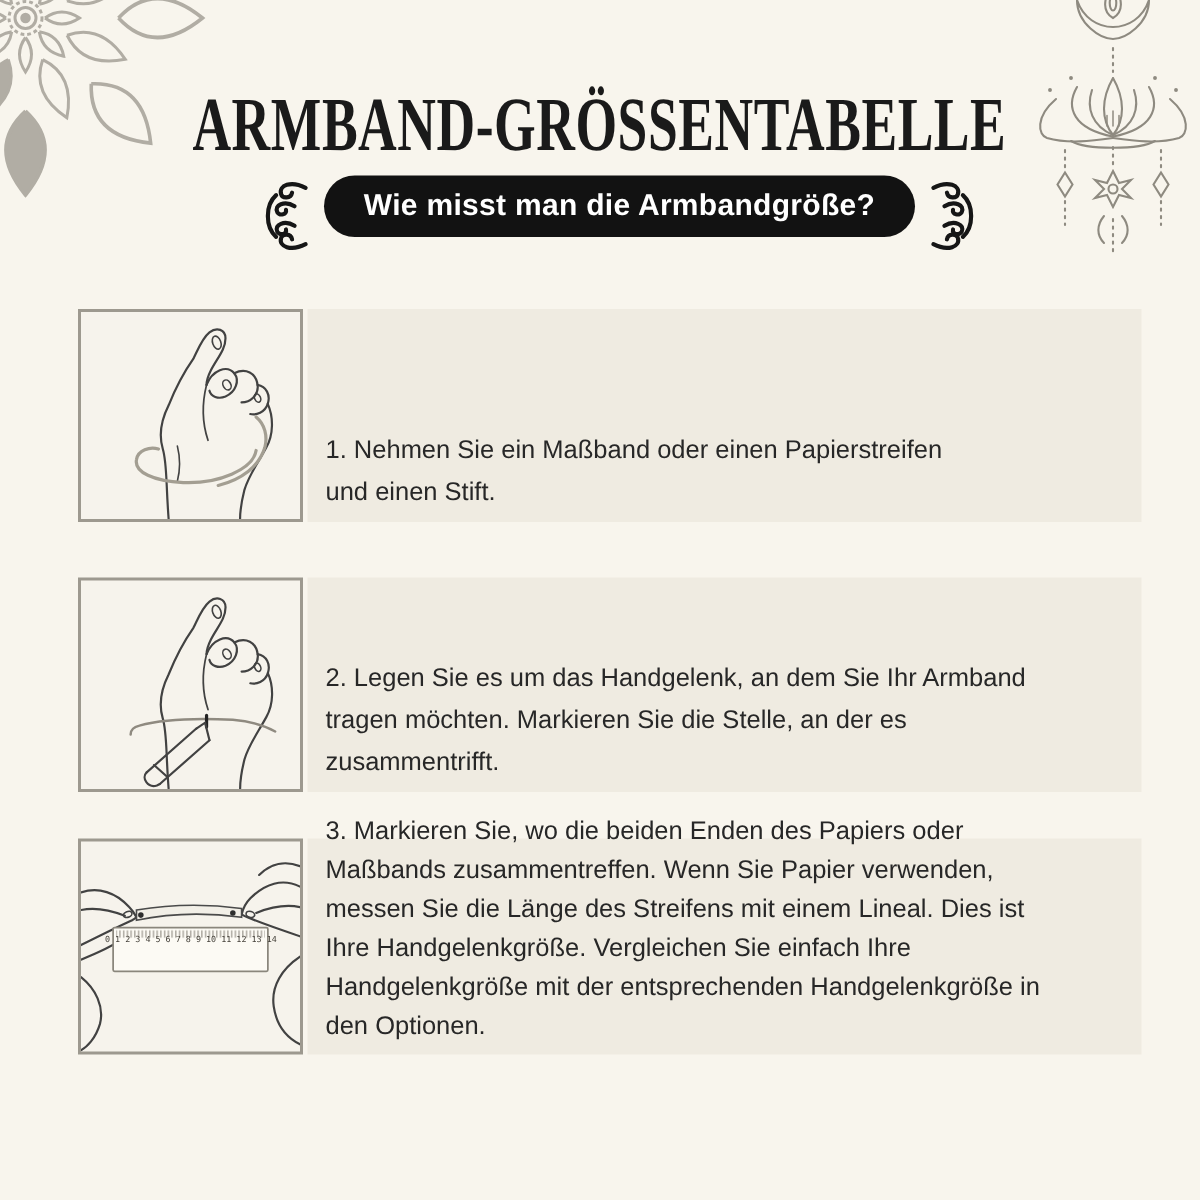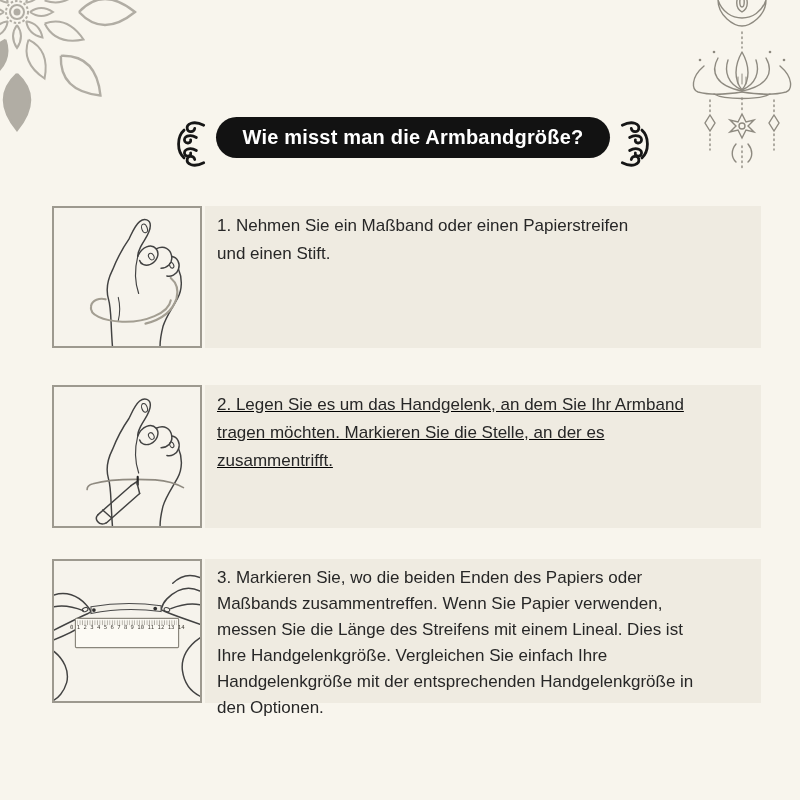--- a/index.html
+++ b/index.html
@@ -150,6 +150,9 @@
     </g>
   </svg>
 
+  <h1 class="title">
+    <span>ARMBAND-GRÖSSENTABELLE</span>
+  </h1>
 
   <div class="badge-row">
     <svg class="flourish" viewBox="0 0 44 62" aria-hidden="true">

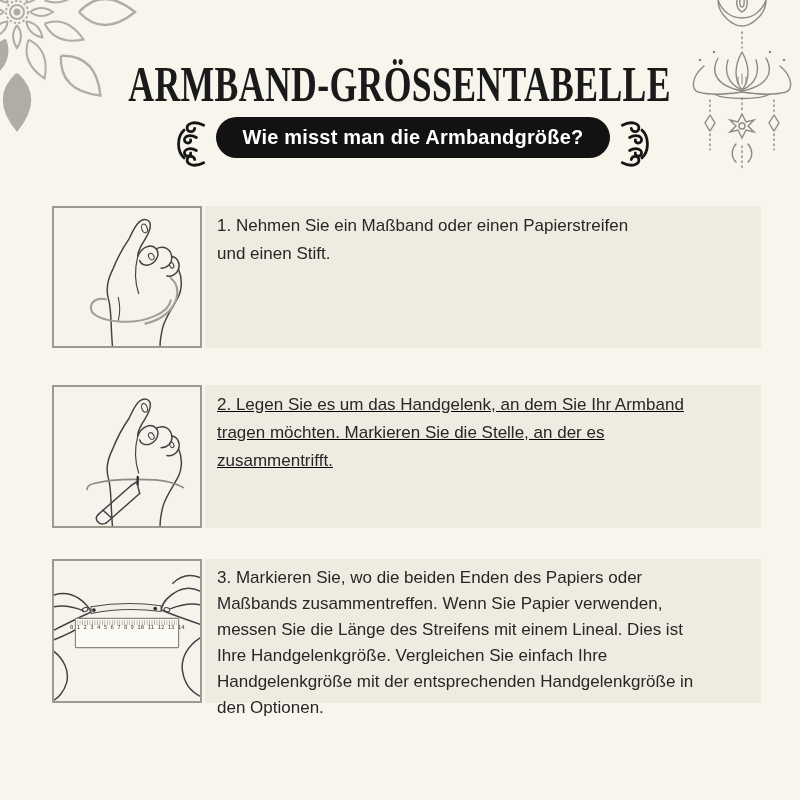--- a/index.html
+++ b/index.html
@@ -51,7 +51,7 @@
   .panel{
     flex:1;margin-left:3px;box-sizing:border-box;
     background:#efebe1;
-    display:flex;align-items:flex-start;
+    display:flex;align-items:flex-end;
     padding:6px 16px 6px 12px;
   }
   .step-text{

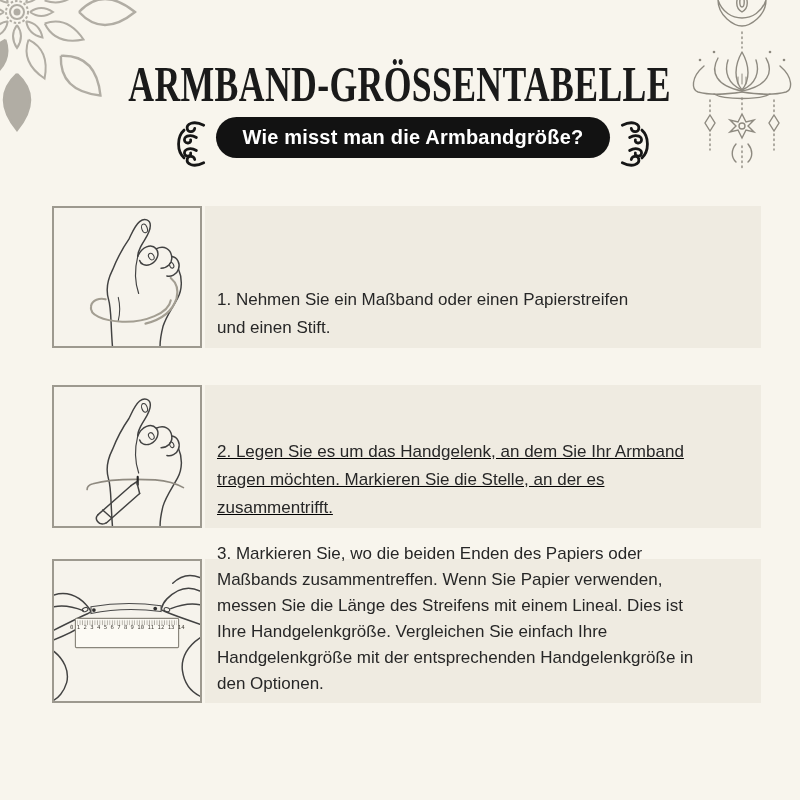--- a/index.html
+++ b/index.html
@@ -40,7 +40,7 @@
   
   .step{position:absolute;left:52px;width:709px;display:flex;}
   #step1{top:206px;height:142px;}
-  #step2{top:385px;height:143px;text-decoration:underline;}
+  #step2{top:385px;height:143px;}
   #step3{top:559px;height:144px;}
   .illus-box{
     flex:0 0 150px;width:150px;box-sizing:border-box;

